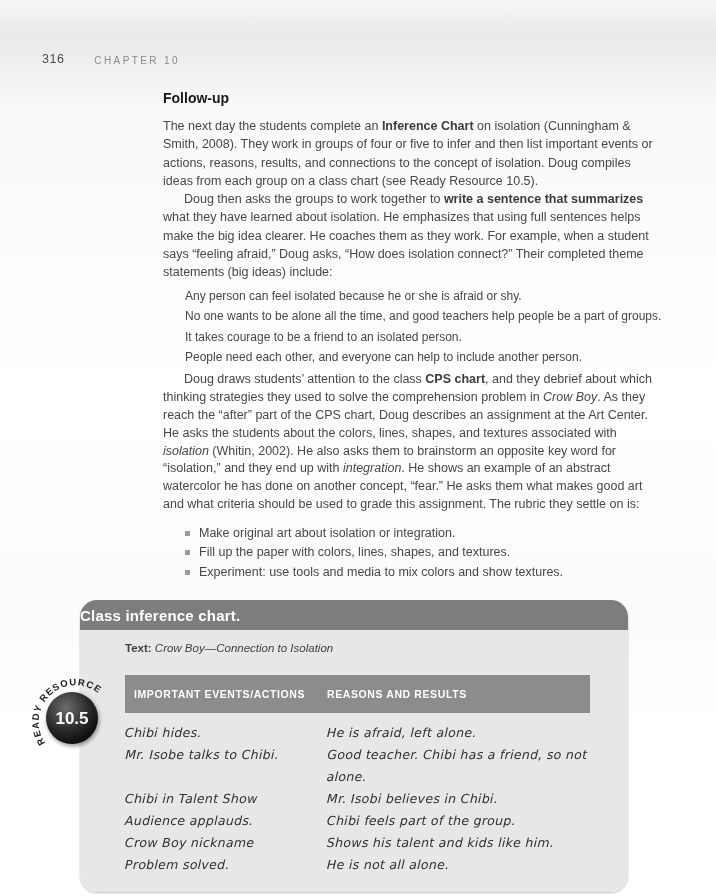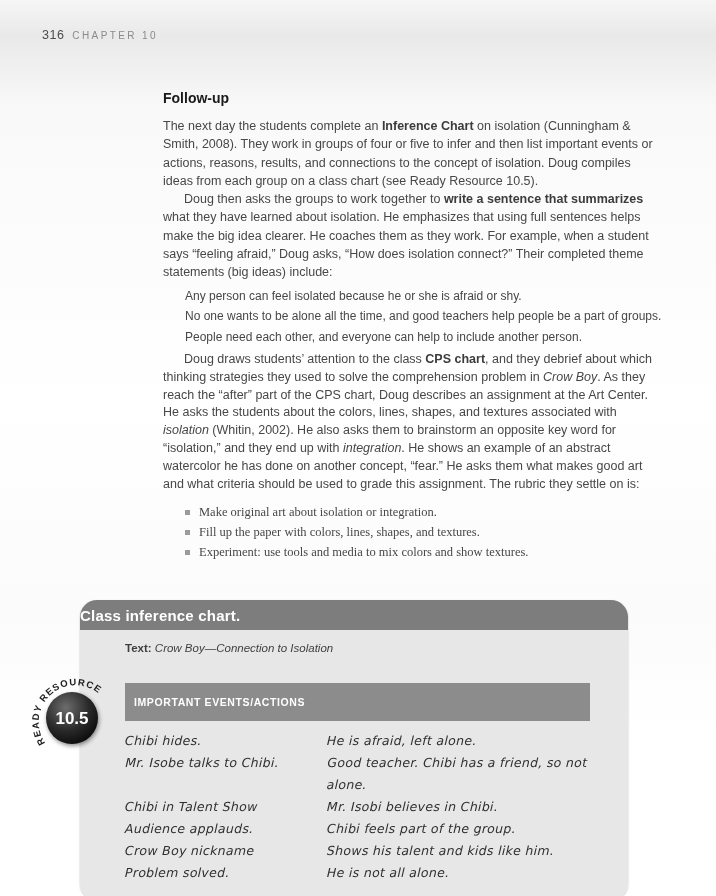--- a/index.html
+++ b/index.html
@@ -12,7 +12,7 @@
     color:var(--page-text,#474747);
   }
   
-  .running-head{position:absolute;left:42px;top:28px;display:flex;align-items:center;gap:8px;}
+  .running-head{position:absolute;left:42px;top:52px;display:flex;align-items:flex-end;gap:30px;}
   .folio{font-size:12.5px;color:#4c4c4c;letter-spacing:.5px;}
   .chapter{font-size:10px;color:var(--chapter-label,#8a8a8a);letter-spacing:2.4px;}
   

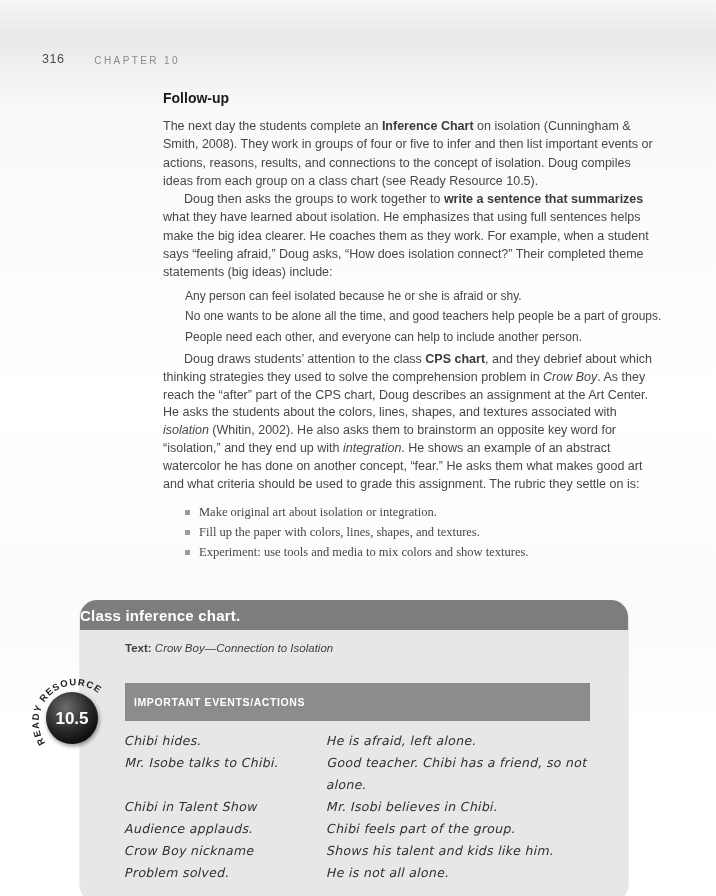--- a/index.html
+++ b/index.html
@@ -74,6 +74,7 @@
     <div class="themes">
       <p>Any person can feel isolated because he or she is afraid or shy.</p>
       <p>No one wants to be alone all the time, and good teachers help people be a part of groups.</p>
+      <p>It takes courage to be a friend to an isolated person.</p>
       <p>People need each other, and everyone can help to include another person.</p>
     </div>
 

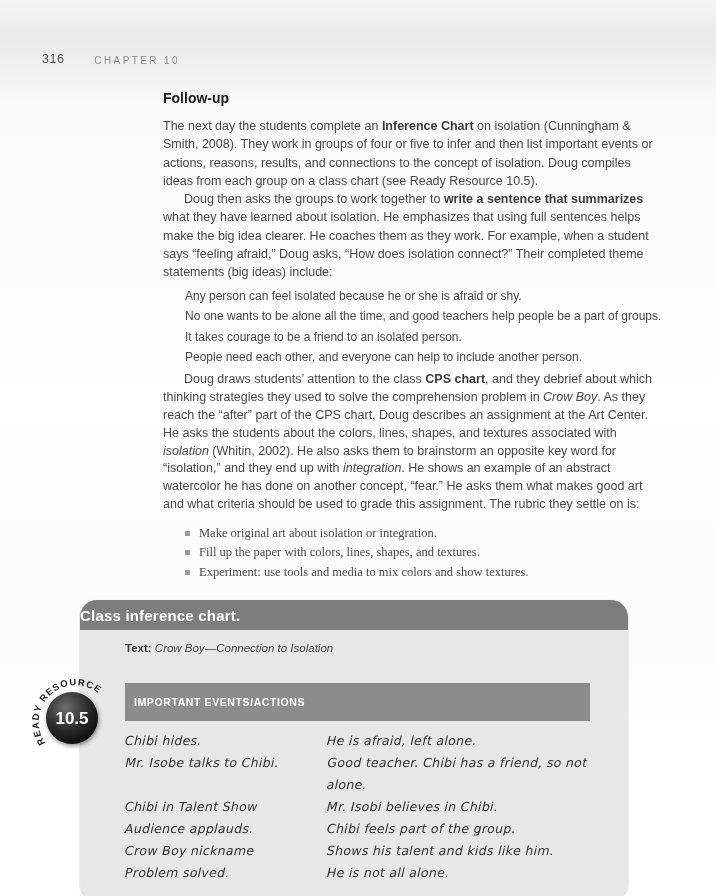--- a/index.html
+++ b/index.html
@@ -25,7 +25,7 @@
   .themes{margin:5px 0 5px 22px;}
   .themes p{margin:0 0 2.2px 0;font-size:12px;line-height:18.3px;}
   .para3{line-height:17.8px;}
-  .rubric{list-style:none;margin:10px 0 0 22px;padding:0;font-family:Liberation Serif, serif;}
+  .rubric{list-style:none;margin:10px 0 0 22px;padding:0;}
   .rubric li{position:relative;font-size:12.5px;line-height:19.6px;padding-left:14px;margin:0;}
   .rubric .sq{position:absolute;left:0;top:7px;width:5px;height:5px;background:#9b9b9b;display:inline-block;}
   

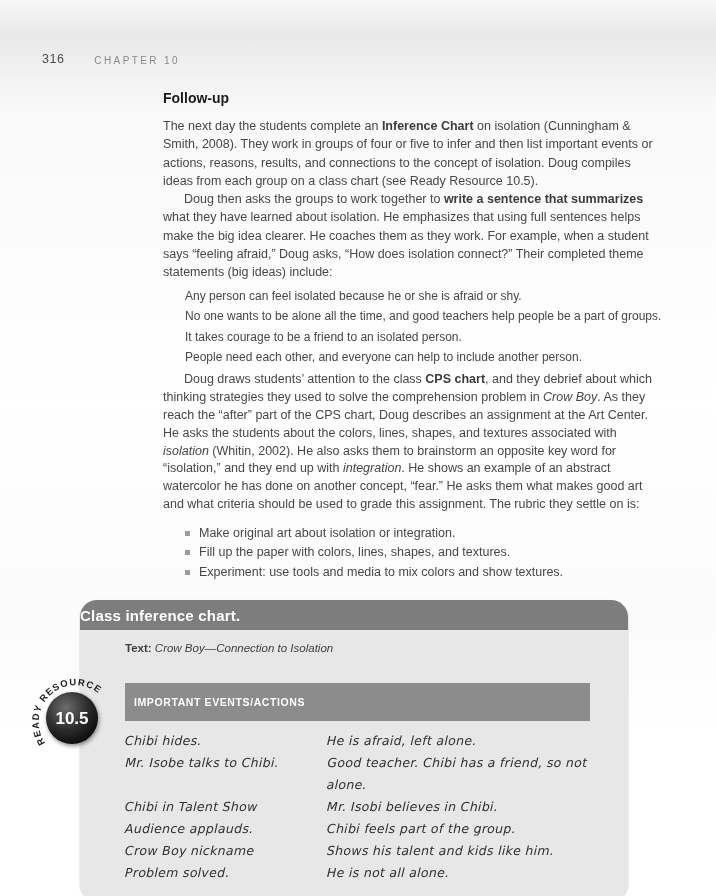--- a/index.html
+++ b/index.html
@@ -34,7 +34,7 @@
   .resource-titlebar{background:var(--title-bar,#7d7d7d);height:30px;display:flex;align-items:center;justify-content:flex-start;}
   .resource-title{color:#ffffff;font-weight:bold;font-size:15px;letter-spacing:.2px;}
   .resource-body{background:var(--box-bg,#e7e7e7);padding:12px 38px 16px 45px;min-height:170px;}
-  .text-line{font-size:11.5px;margin:0 0 29px 0;color:#3f3f3f;}
+  .text-line{font-size:11.5px;margin:0 0 21px 0;color:#3f3f3f;}
   .text-line b{font-weight:bold;}
   .text-line i{font-style:italic;}
   .chart-header{background:var(--table-header,#8c8c8c);height:38px;display:grid;grid-template-columns:193px 1fr;align-items:center;padding:0 12px 0 9px;margin-bottom:9px;}

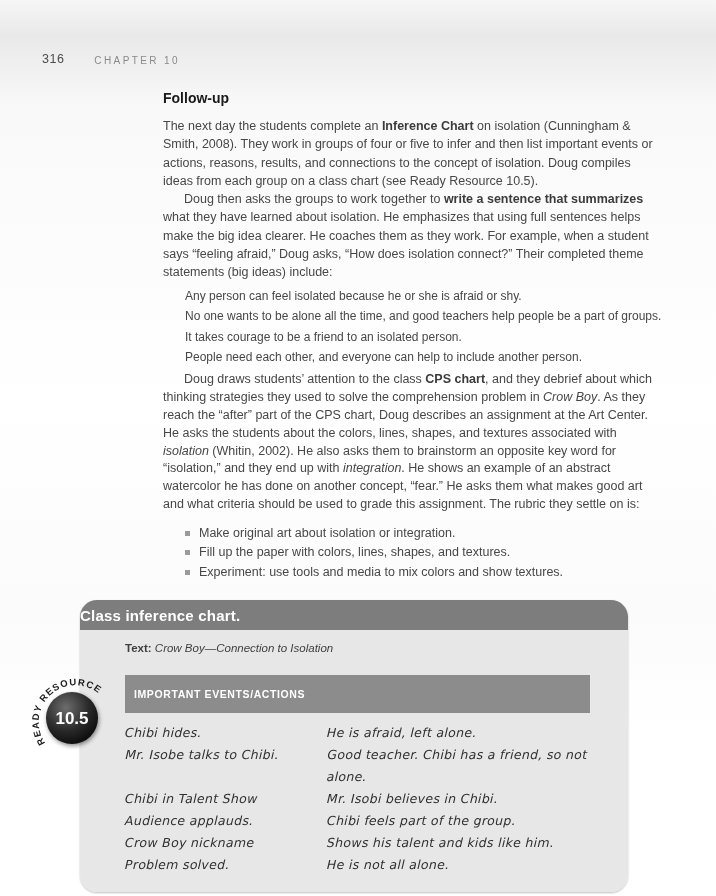--- a/index.html
+++ b/index.html
@@ -97,6 +97,7 @@
         <p class="text-line"><b>Text:</b> <i>Crow Boy—Connection to Isolation</i></p>
         <div class="chart-header">
           <span>IMPORTANT EVENTS/ACTIONS</span>
+          <span>REASONS AND RESULTS</span>
         </div>
         <div>
           <div class="trow">

